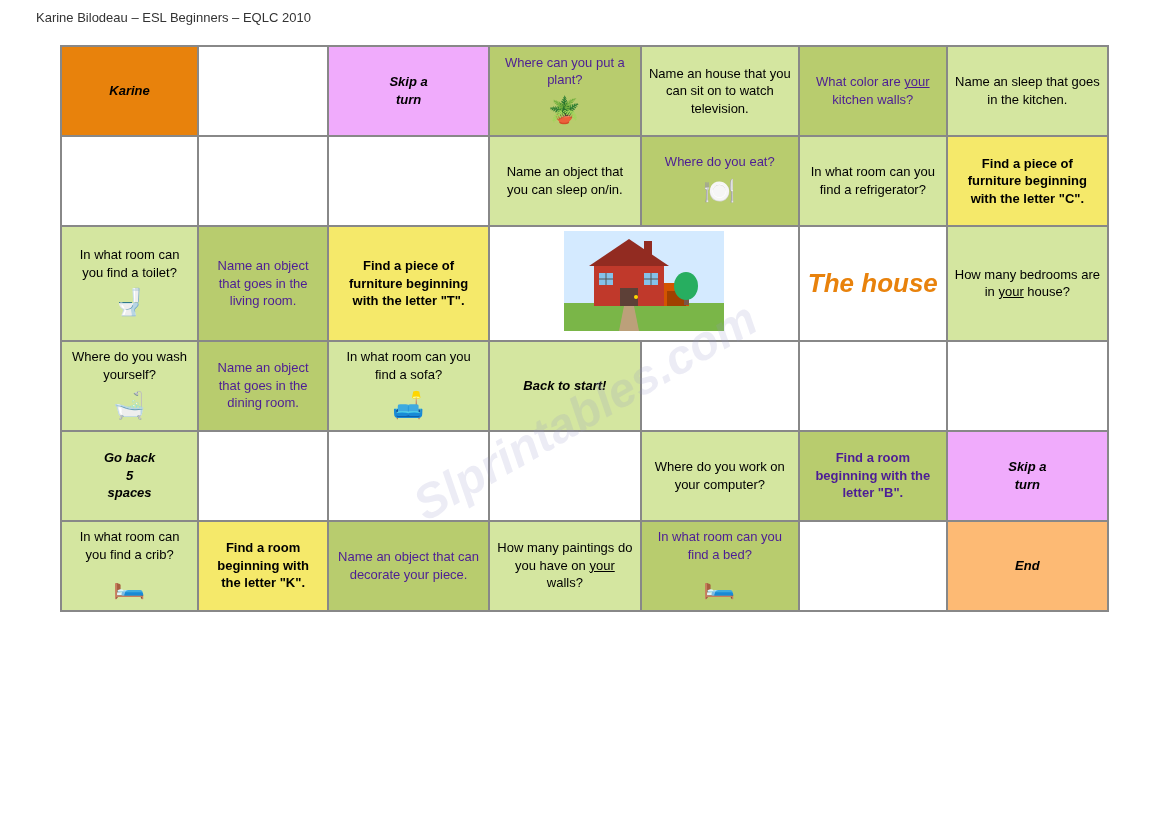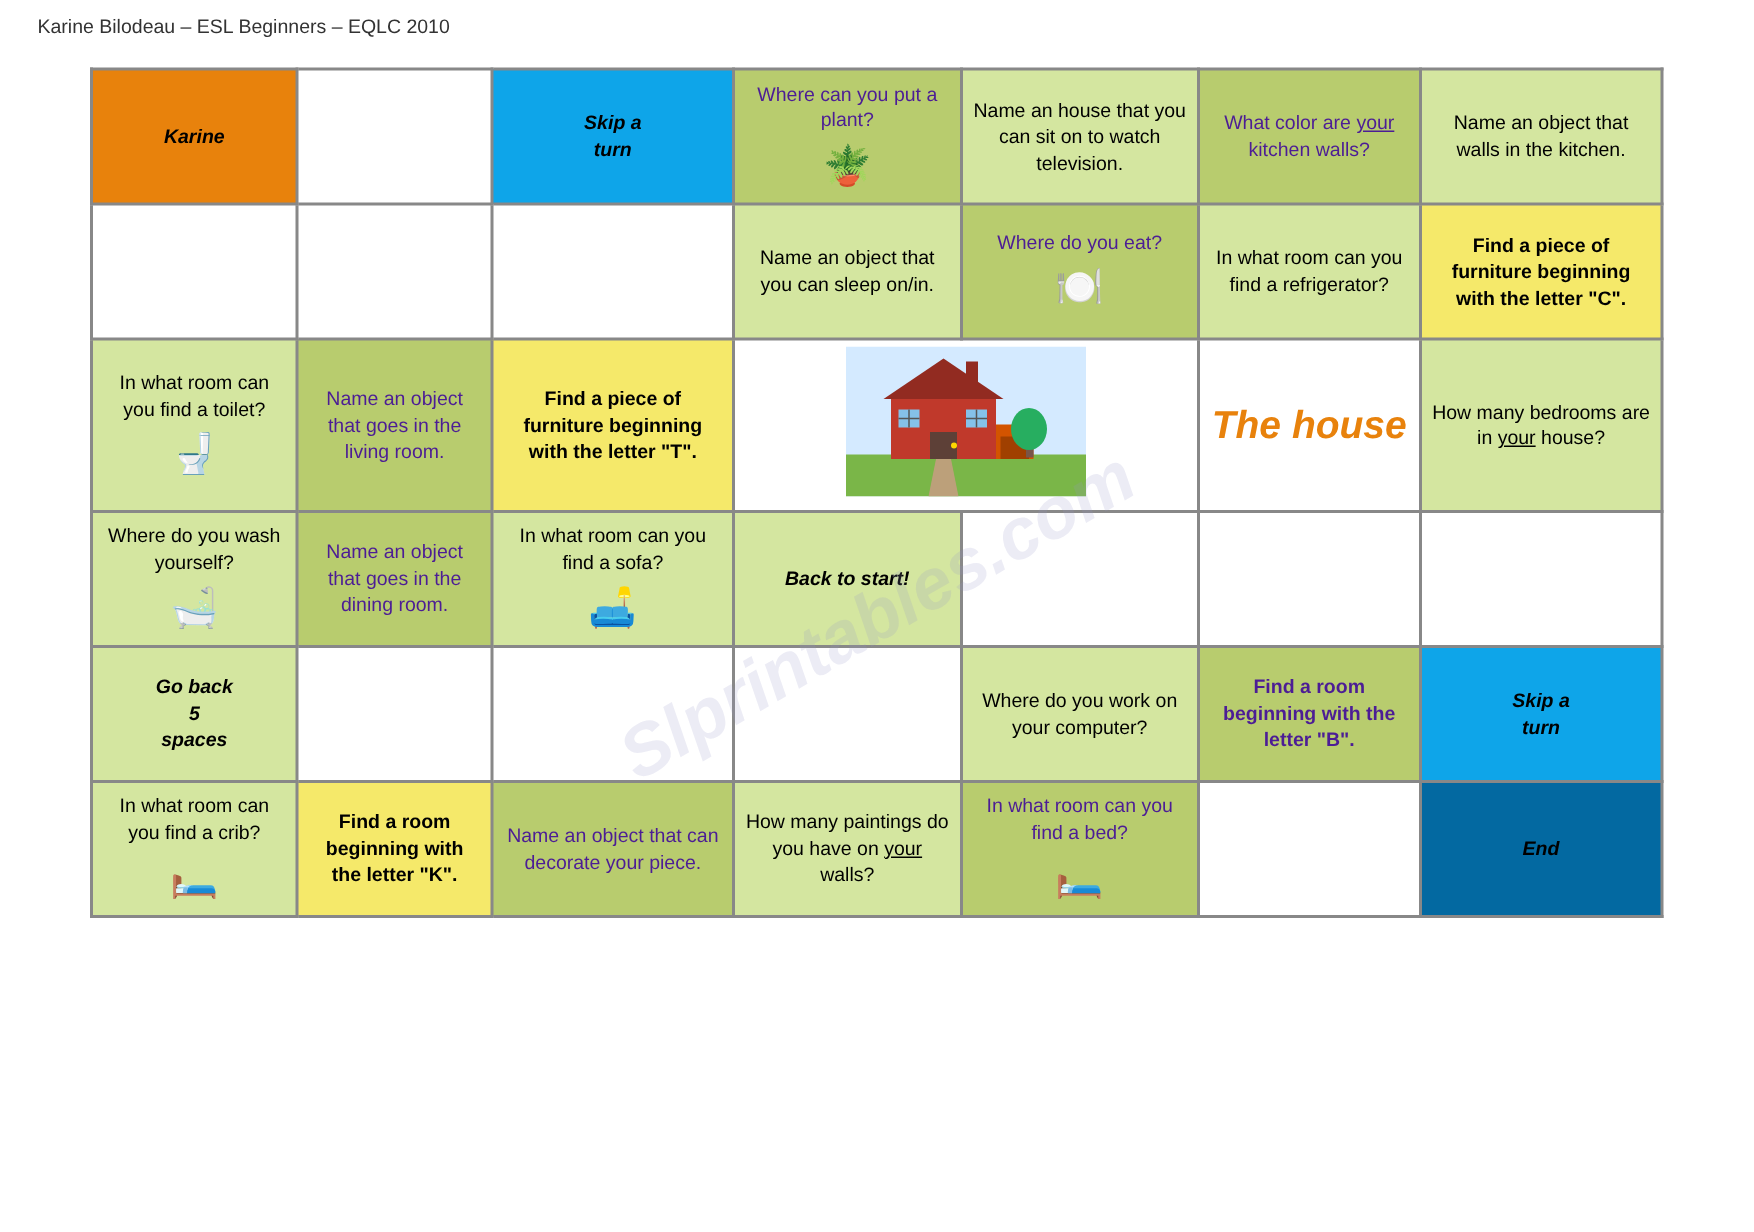--- a/index.html
+++ b/index.html
@@ -24,7 +24,7 @@
       white-space: nowrap;
     }
     .header {
-      padding: 10px 25px;
+      padding: 10px 36px;
       font-size: 13px;
       color: #333;
     }

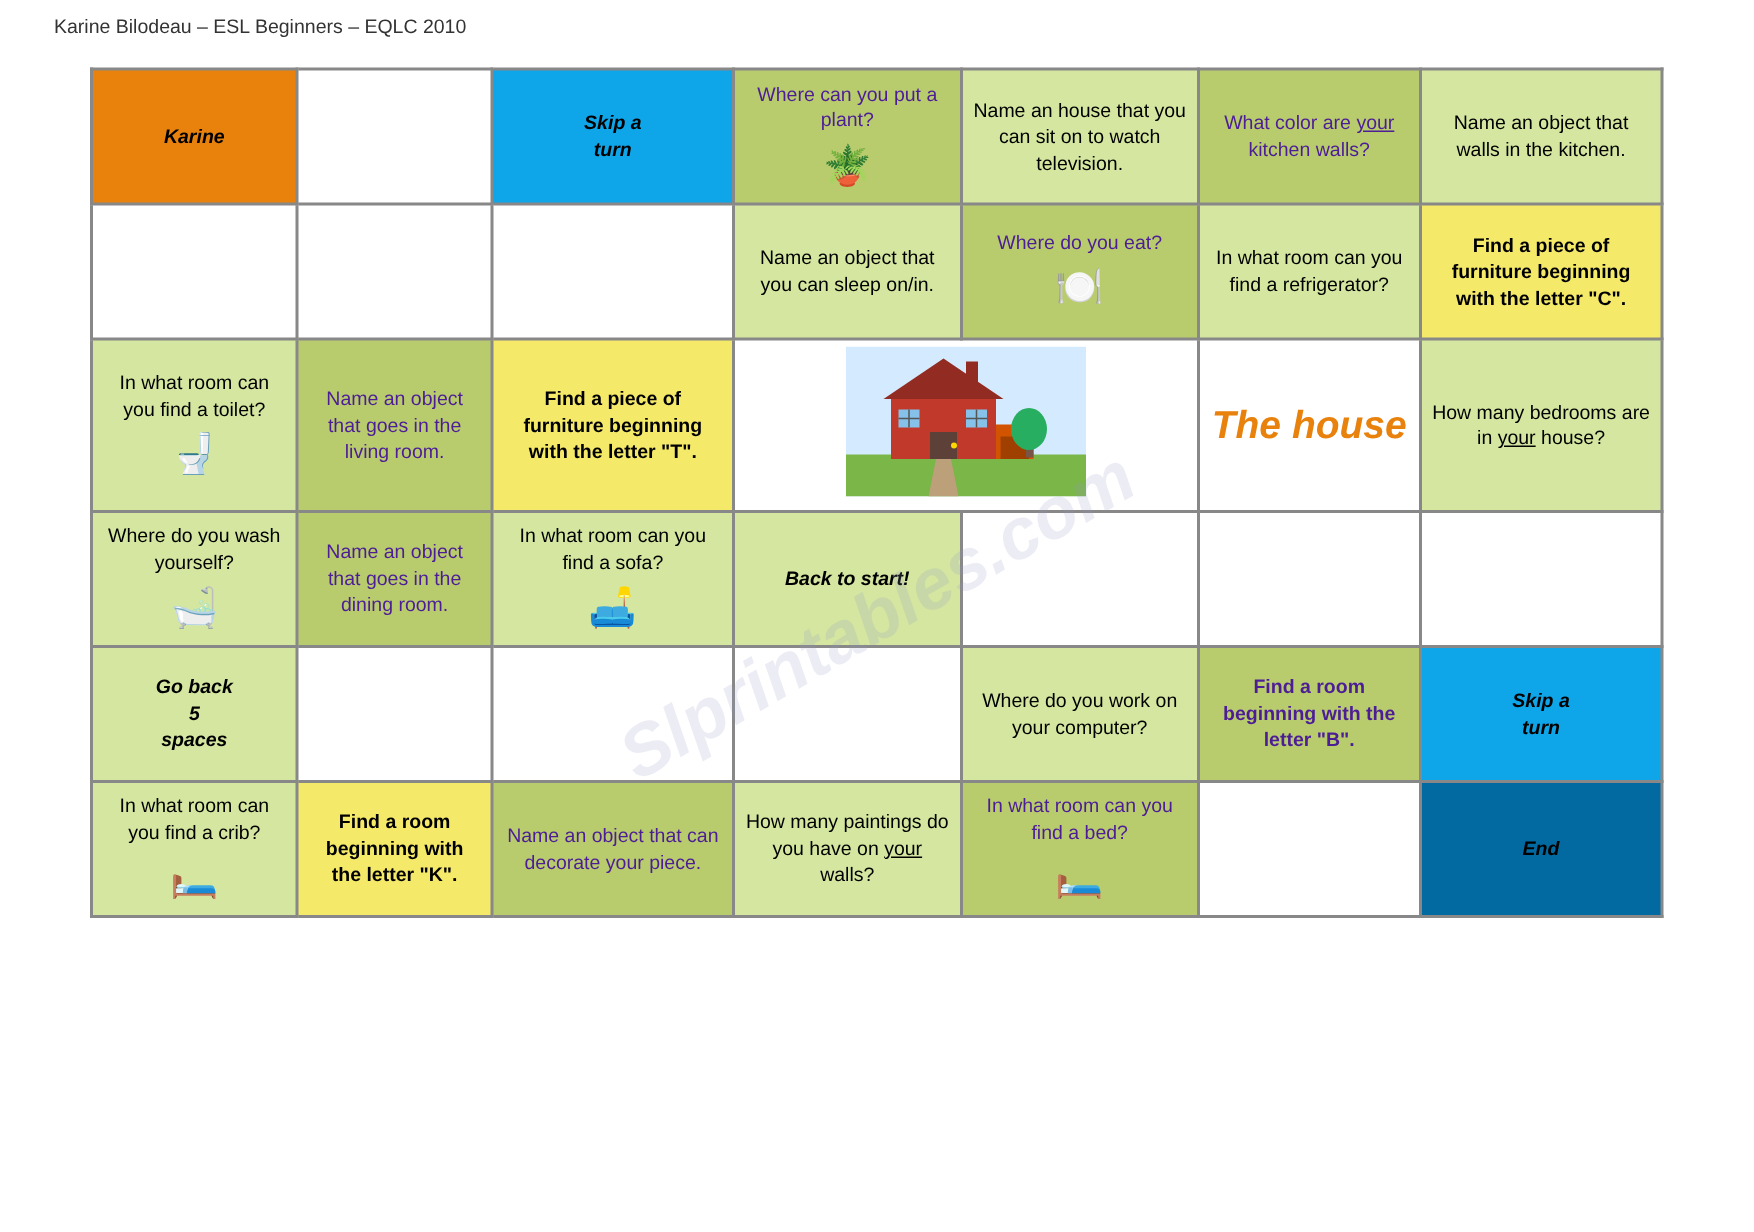--- a/index.html
+++ b/index.html
@@ -84,7 +84,7 @@
       color: #000;
     }
     .cell-skip {
-      background: #0ea5e9;
+      background: #f0abfc;
       font-size: 17px;
       font-weight: bold;
       font-style: italic;

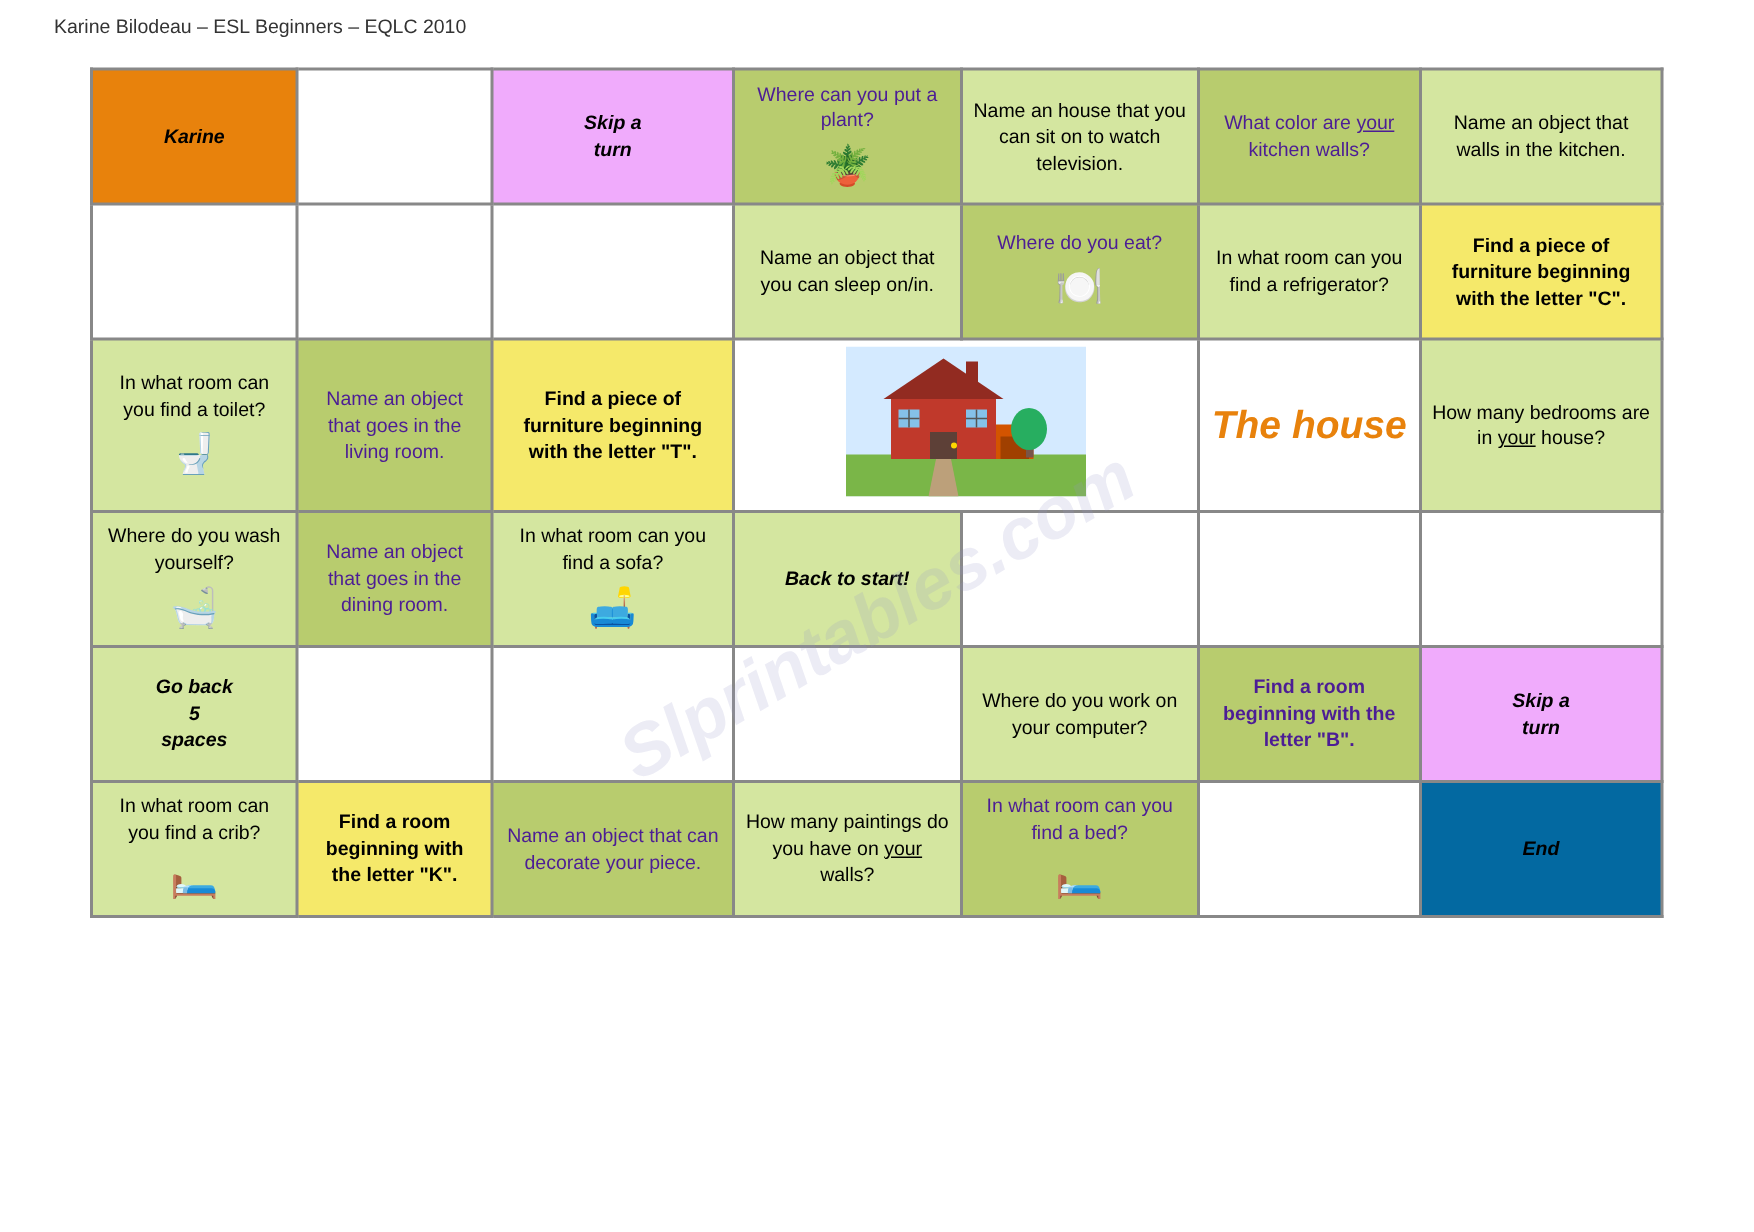--- a/index.html
+++ b/index.html
@@ -155,7 +155,7 @@
         What color are <span class="underline">your</span> kitchen walls?
       </td>
       <td class="cell-lightgreen">
-        Name an object that walls in the kitchen.
+        Name an sleep that goes in the kitchen.
       </td>
     </tr>
 

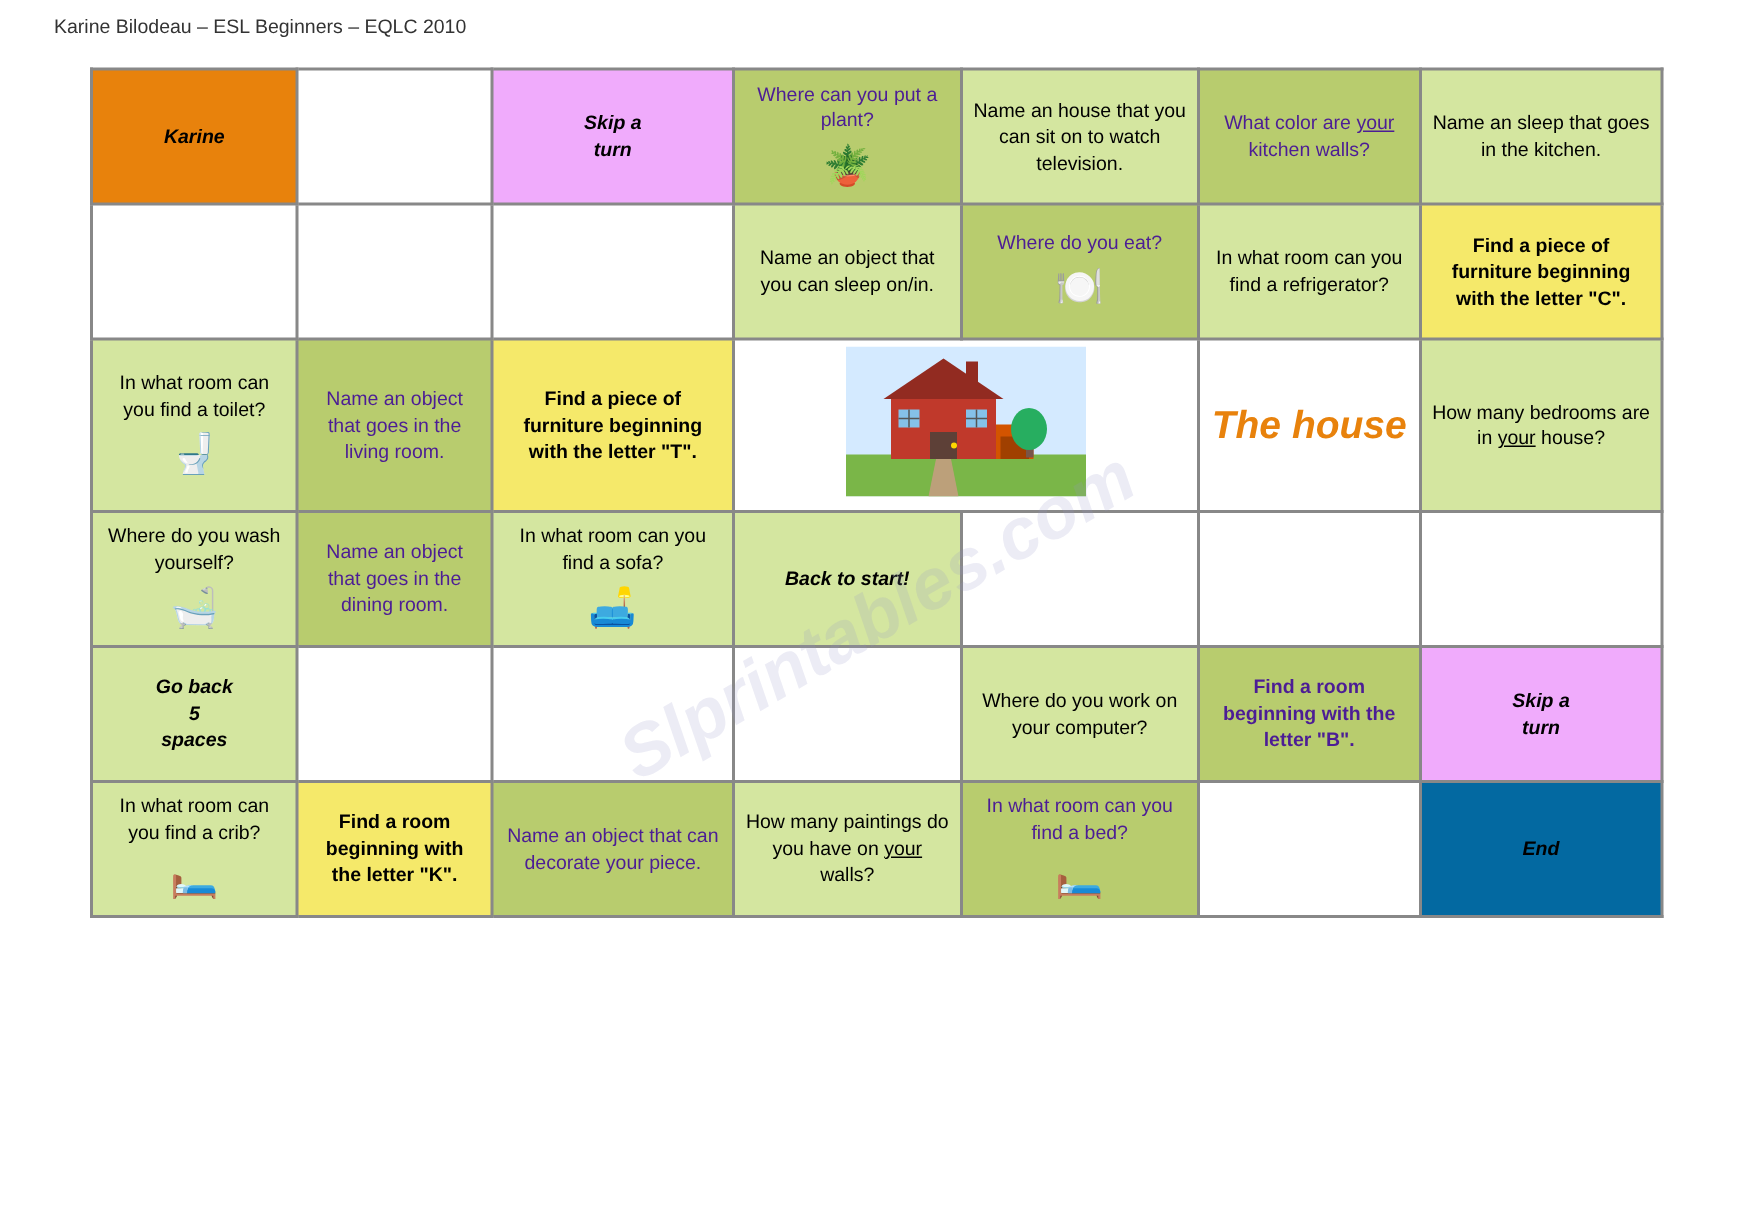--- a/index.html
+++ b/index.html
@@ -77,7 +77,7 @@
       color: #000;
     }
     .cell-title-end {
-      background: #0369a1;
+      background: #fdba74;
       font-size: 22px;
       font-weight: bold;
       font-style: italic;

